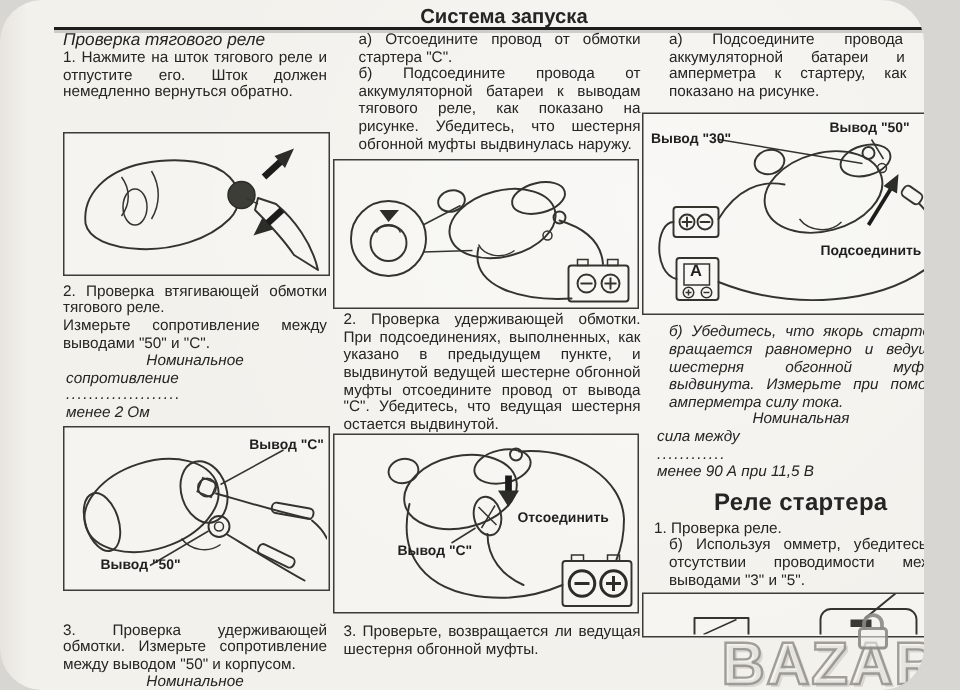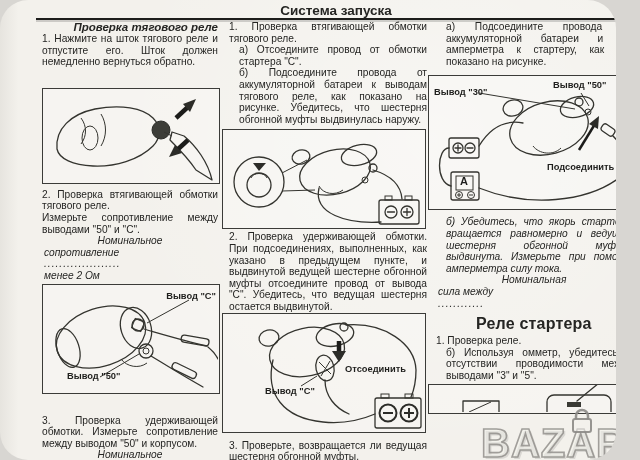--- a/index.html
+++ b/index.html
@@ -25,7 +25,7 @@
   #col-right { left:436px; width:196px; }
   .col p { margin:0; }
   .sub { padding-left:10px; }
-  .coltitle { font-size:11.5px; font-weight:bold; font-style:italic; text-align:right; line-height:12px; }
+  .coltitle { font-size:11.5px; font-weight:normal; font-style:italic; text-align:left; line-height:12px; }
   .h-section { font-size:16px; font-weight:bold; line-height:18px; text-align:left; margin-top:6px; margin-bottom:2px; letter-spacing:.2px;margin-left:40px; }
   
   .spec { font-style:italic; text-align:center; }

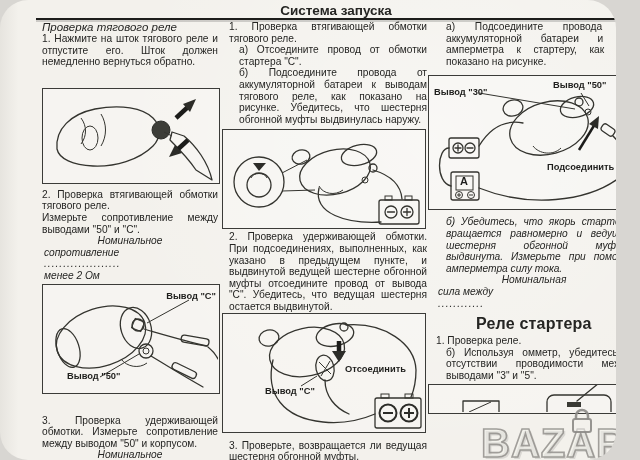--- a/index.html
+++ b/index.html
@@ -137,7 +137,6 @@
   </div>
 
   <div class="col" id="col-mid">
-    <p>1. Проверка втягивающей обмотки тягового реле.</p>
     <p class="sub">а) Отсоедините провод от обмотки стартера "С".</p>
     <p class="sub">б) Подсоедините провода от аккумуляторной батареи к выводам тягового реле, как показано на рисунке. Убедитесь, что шестерня обгонной муфты выдвинулась наружу.</p>
 

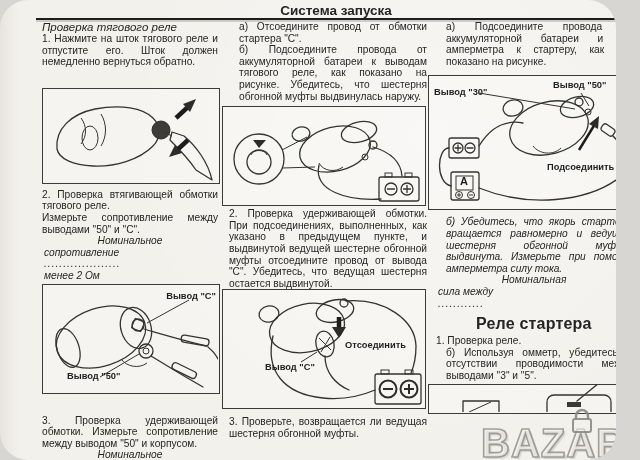--- a/index.html
+++ b/index.html
@@ -266,6 +266,7 @@
       <div class="spec-row">
         <span>сила между</span>
         <span class="spec-leader">............</span>
+        <span>менее 90 А при 11,5 В</span>
       </div>
     </div>
 

